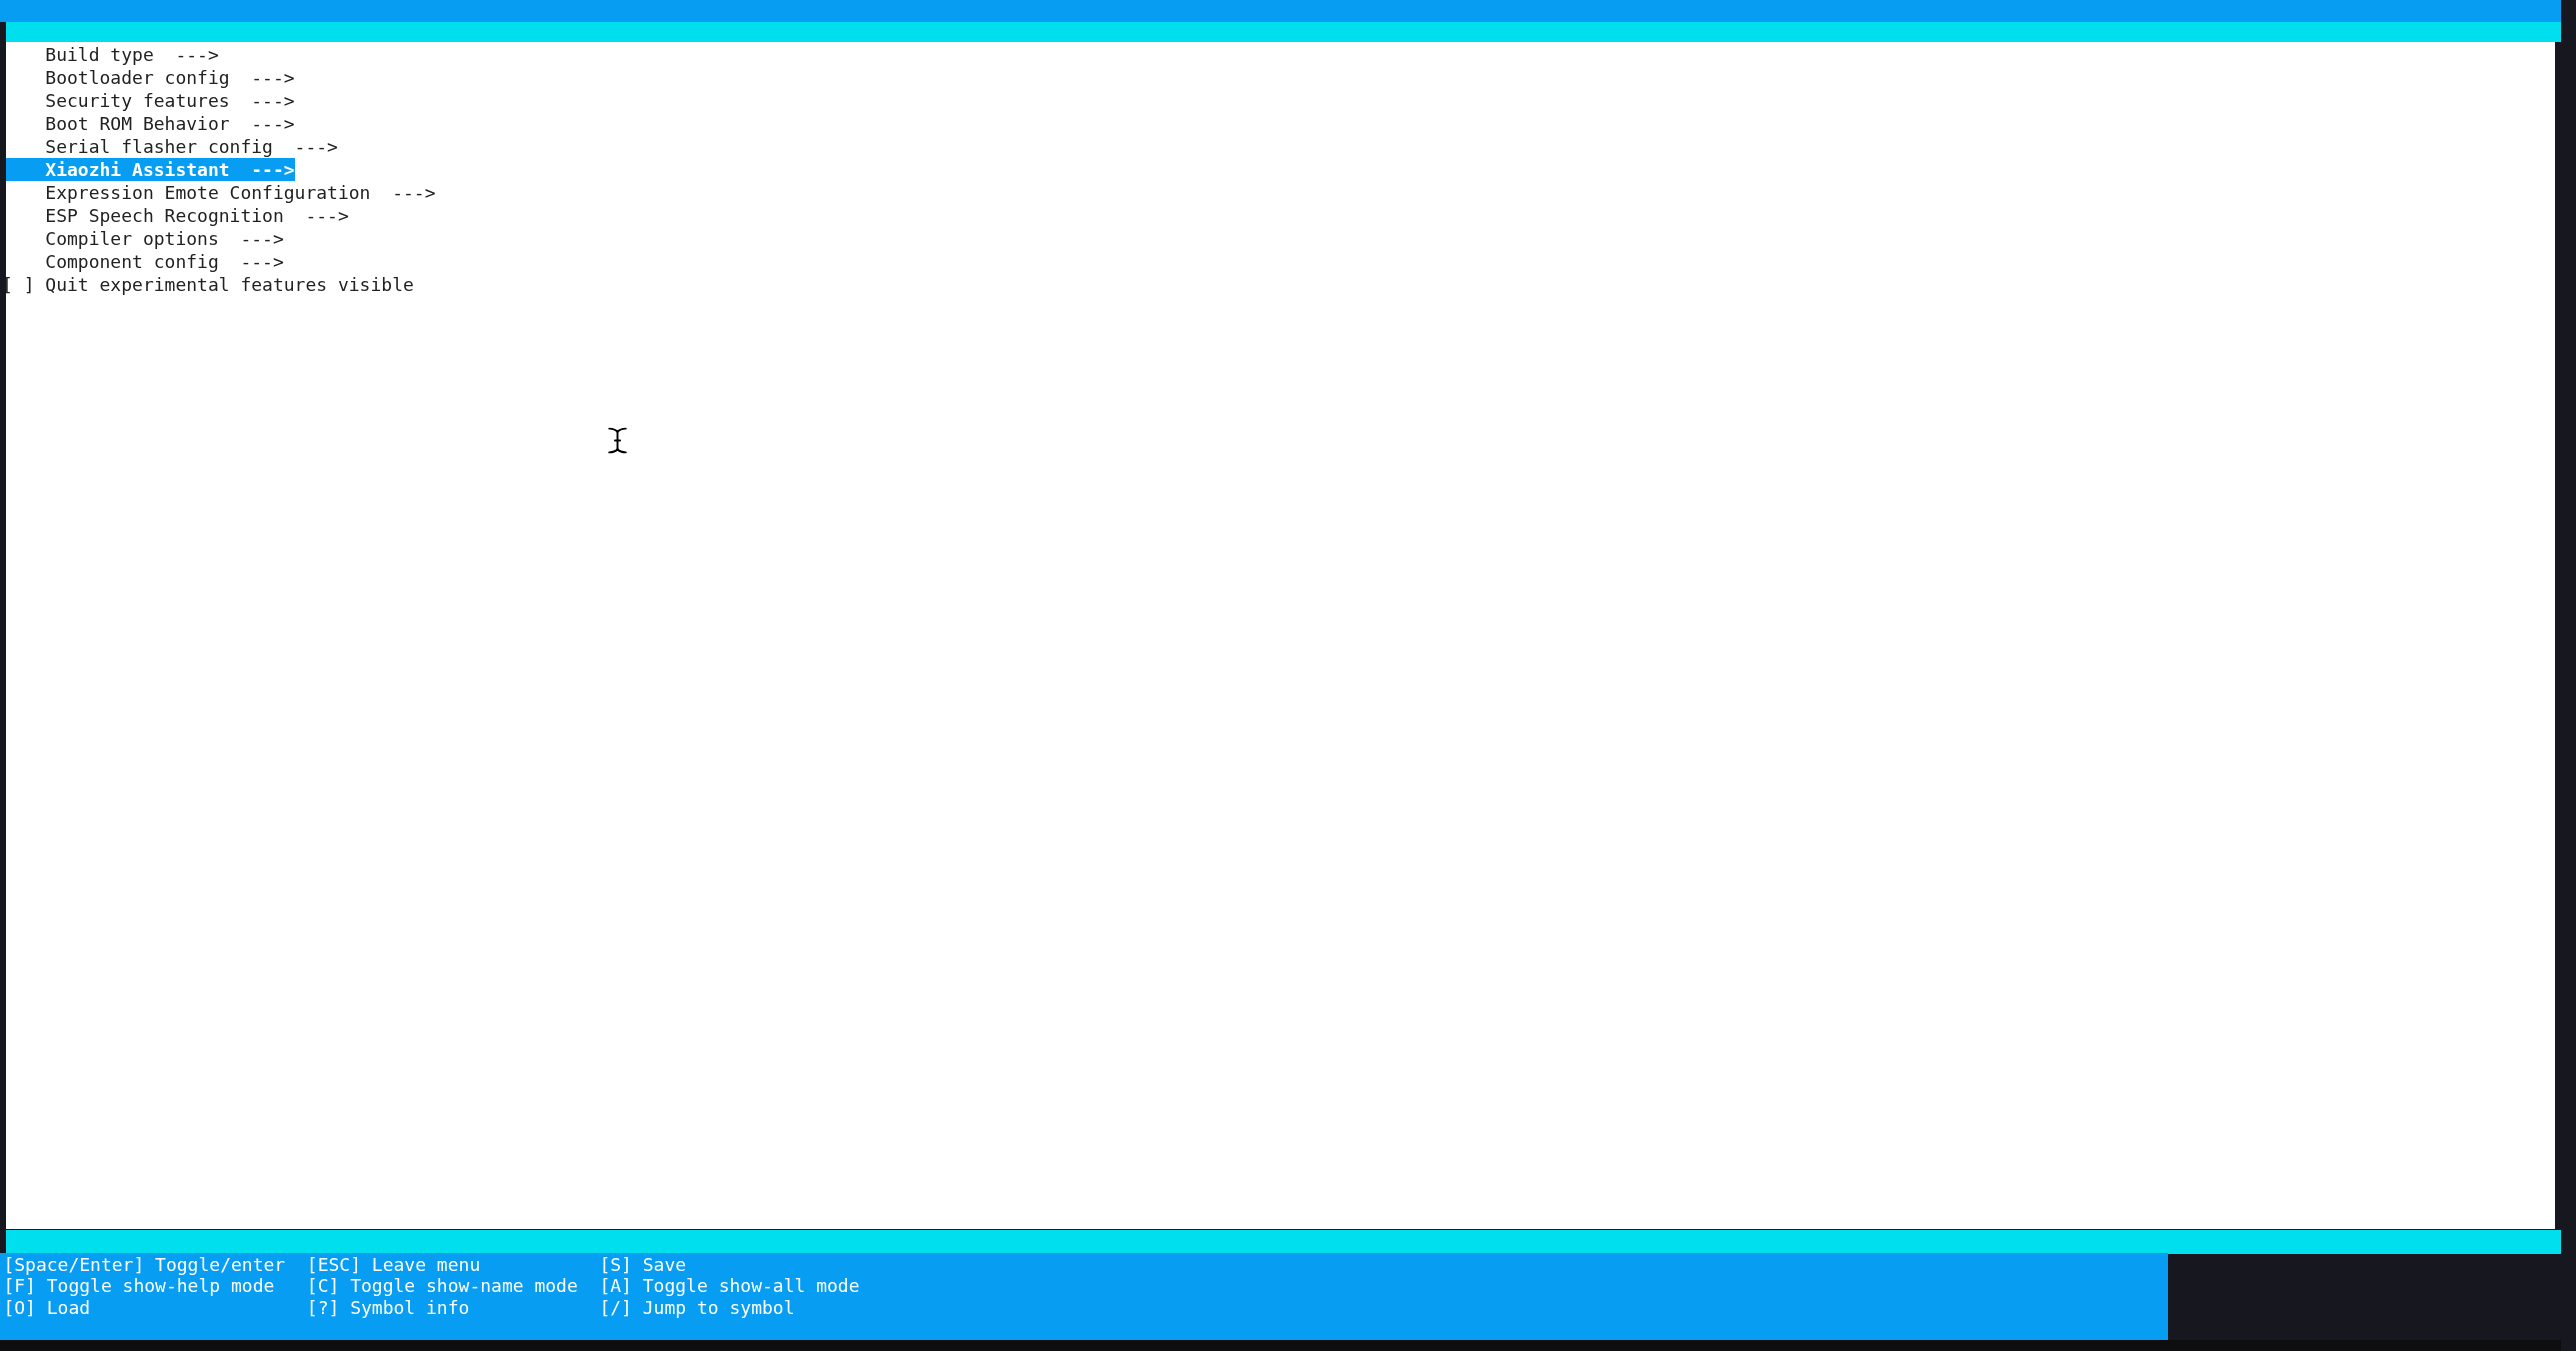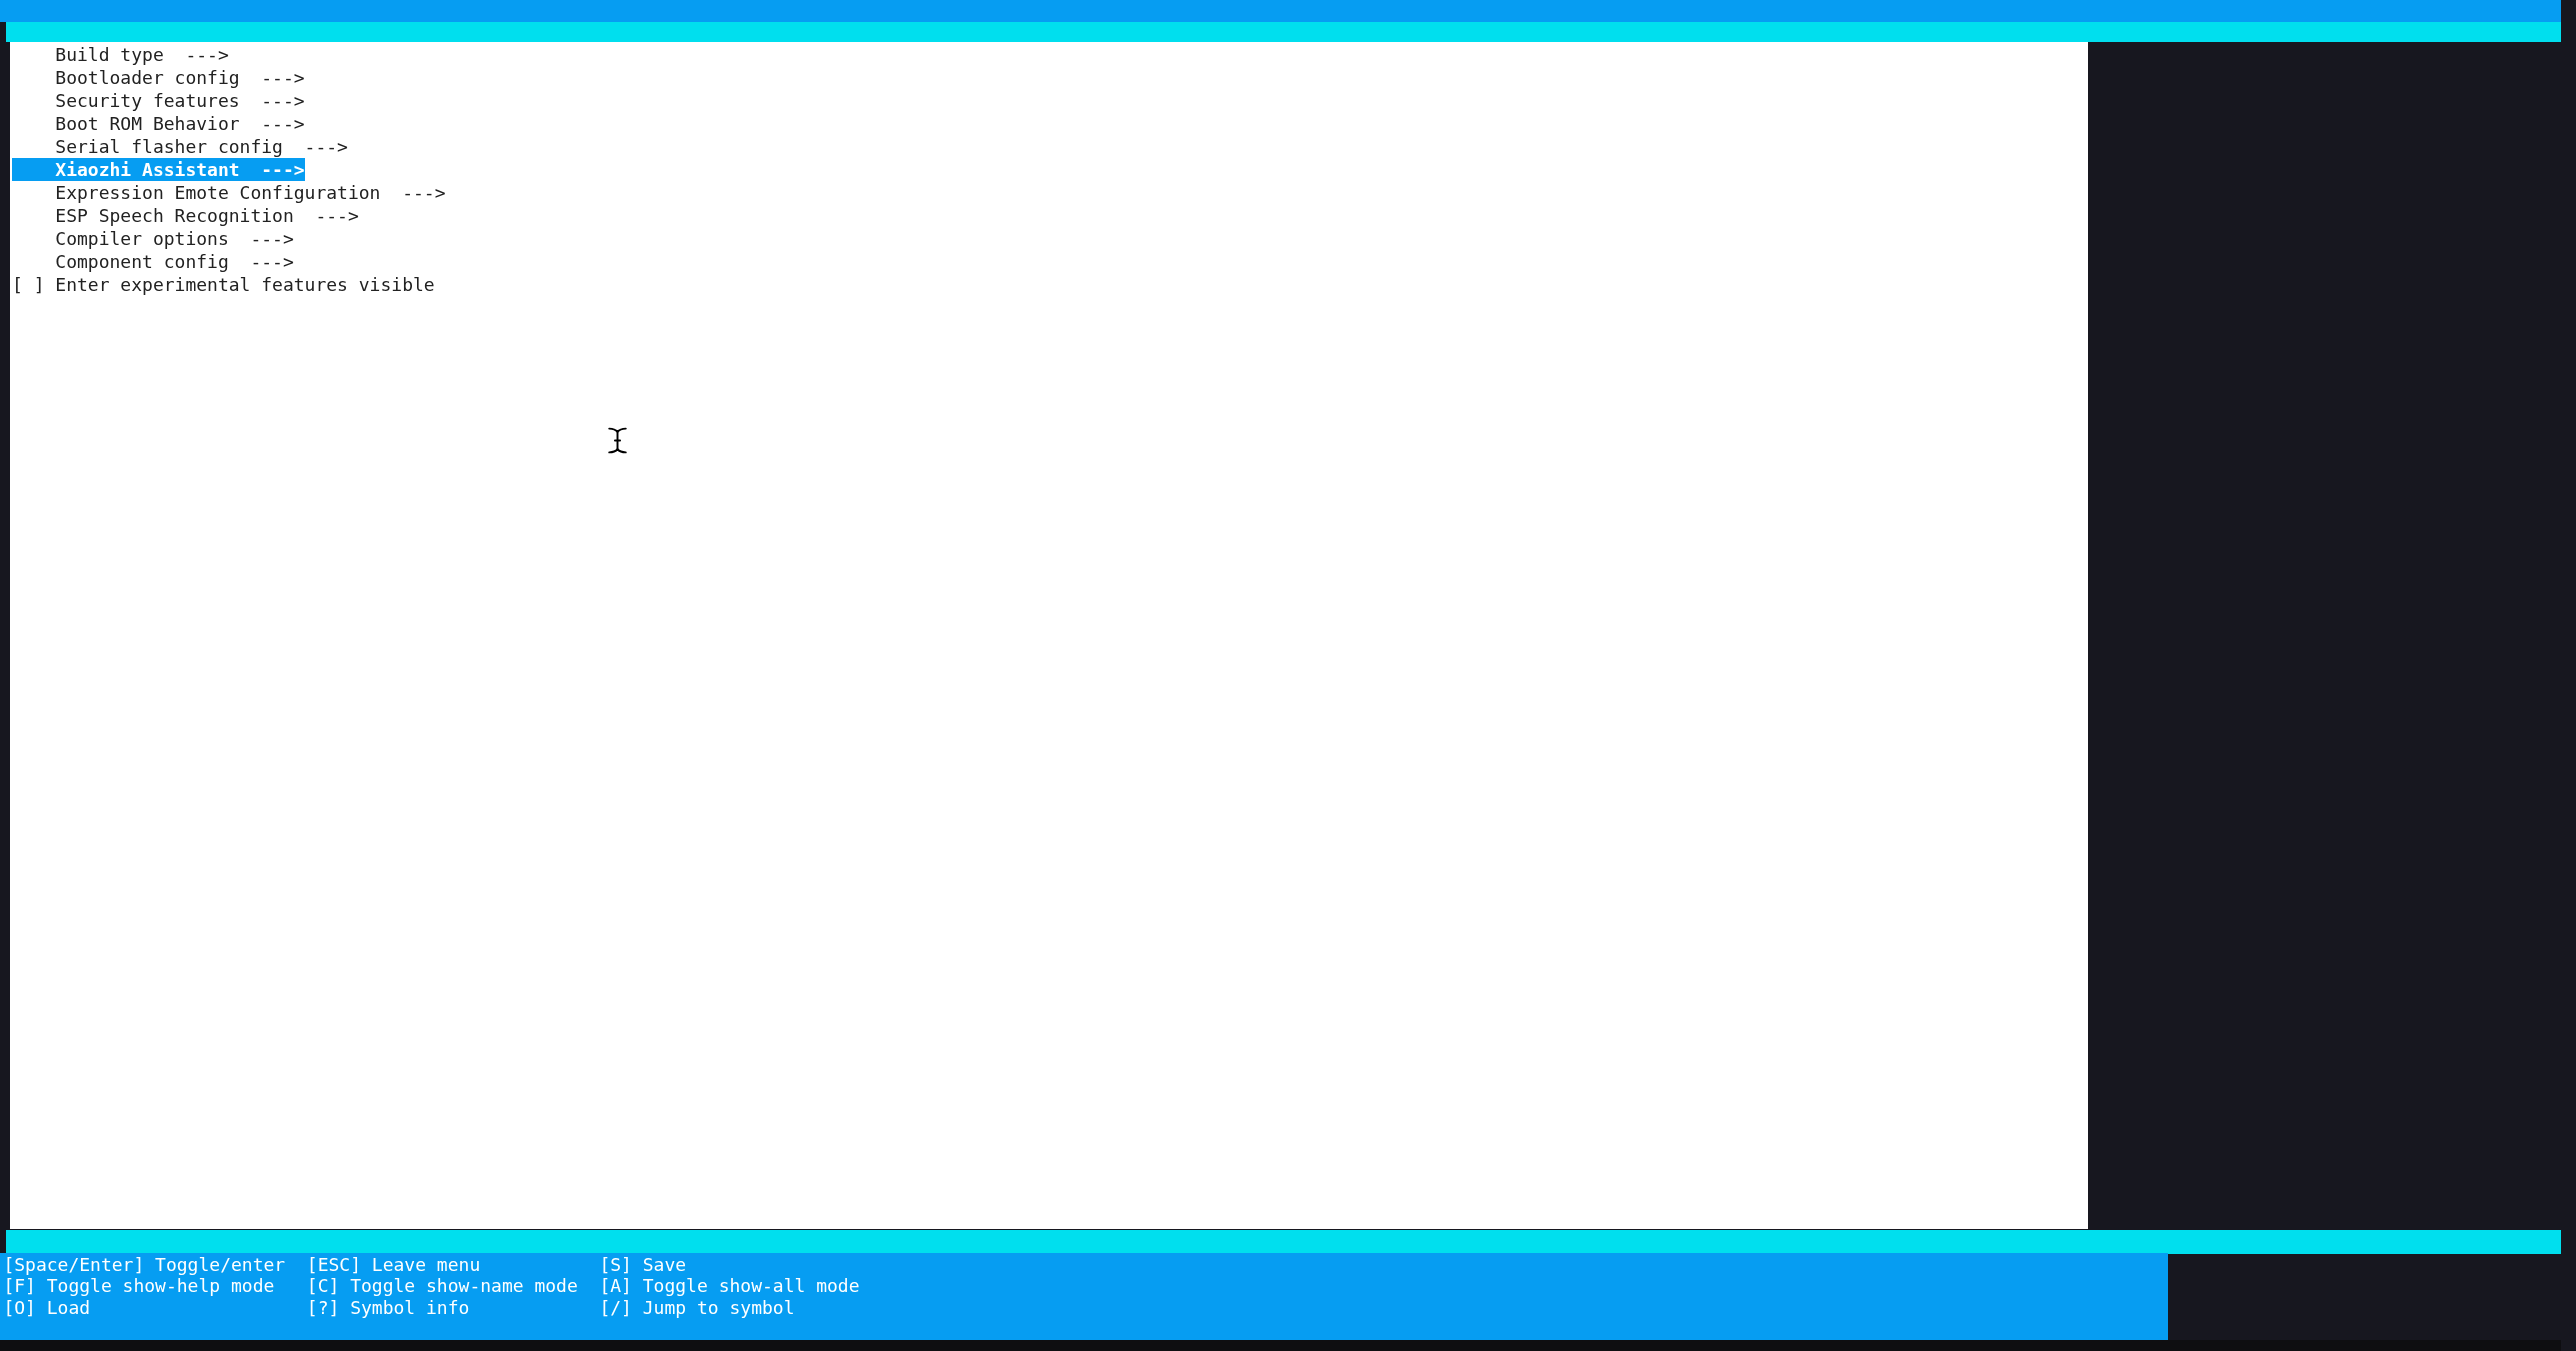--- a/index.html
+++ b/index.html
@@ -37,7 +37,7 @@
     white-space:pre;
   }
   .content{
-    position:absolute;left:10px;top:42px;width:2078px;height:1187px;
+    position:absolute;left:0;top:42px;width:2555px;height:1187px;
     background:var(--terminal-bg);
   }
   .menu{

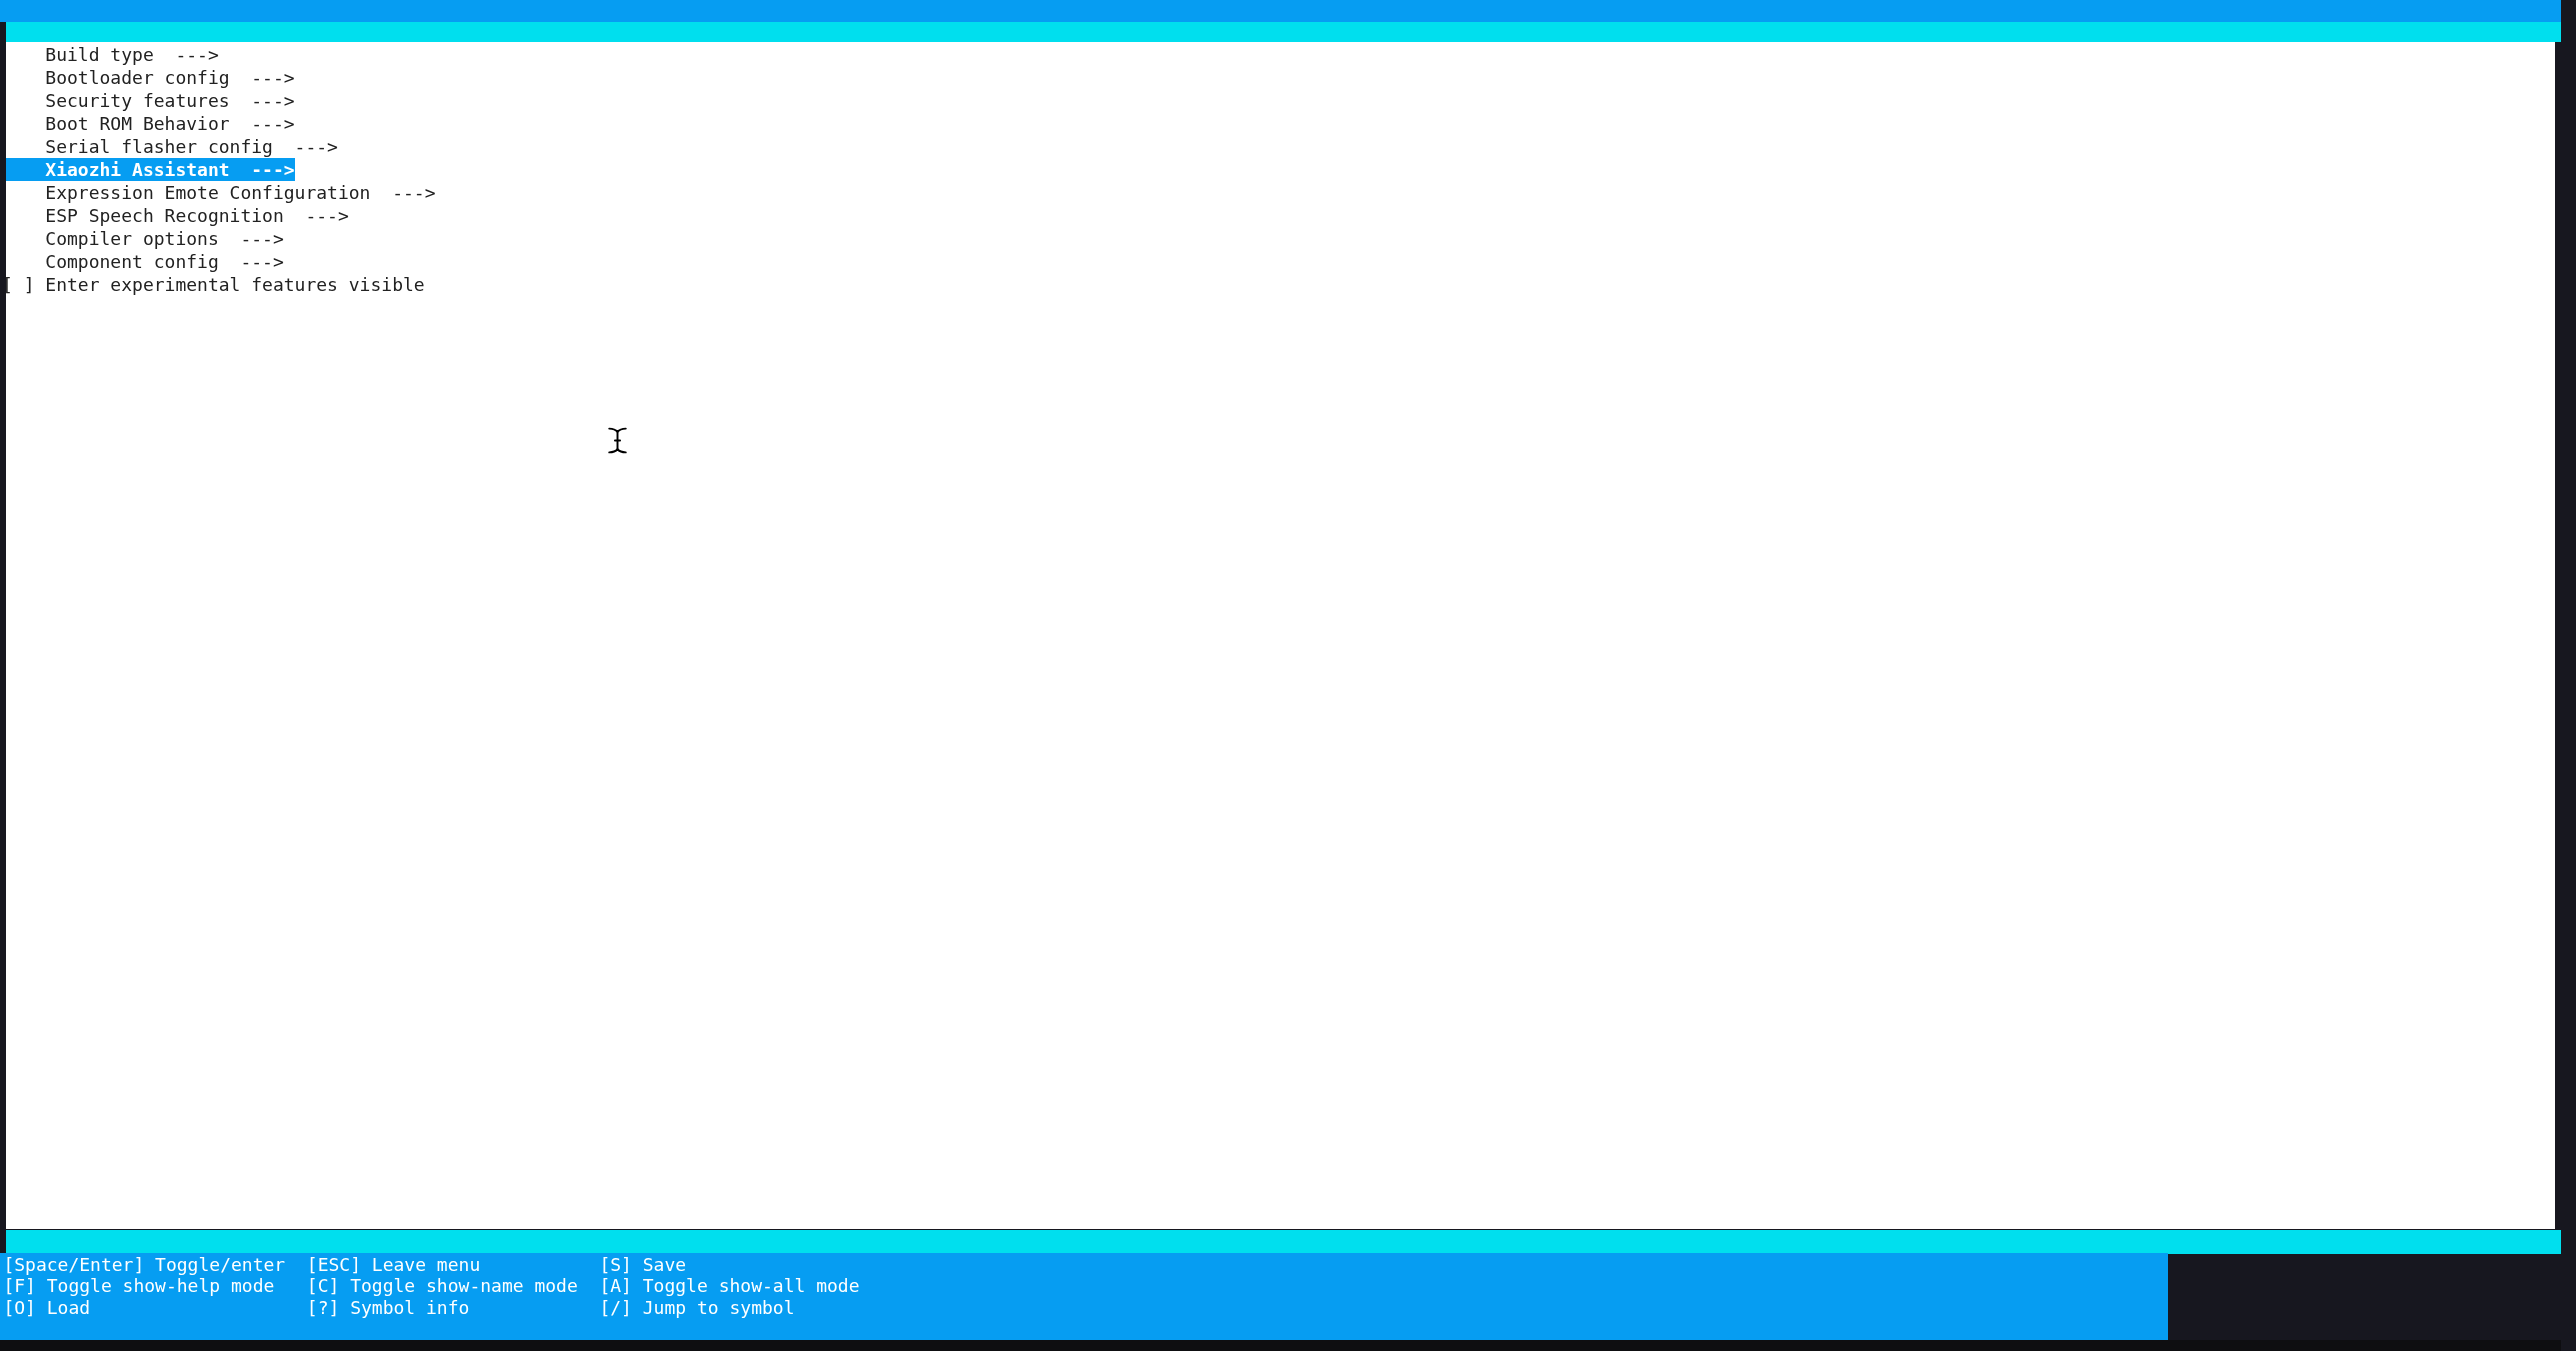--- a/index.html
+++ b/index.html
@@ -109,7 +109,7 @@
       <div class="menu-row"><span>    ESP Speech Recognition  ---&gt;</span></div>
       <div class="menu-row"><span>    Compiler options  ---&gt;</span></div>
       <div class="menu-row"><span>    Component config  ---&gt;</span></div>
-      <div class="menu-row"><span>[ ] Enter experimental features visible</span></div>
+      <div class="menu-row"><span>[ ] Quit experimental features visible</span></div>
     </div>
 </div>
 

